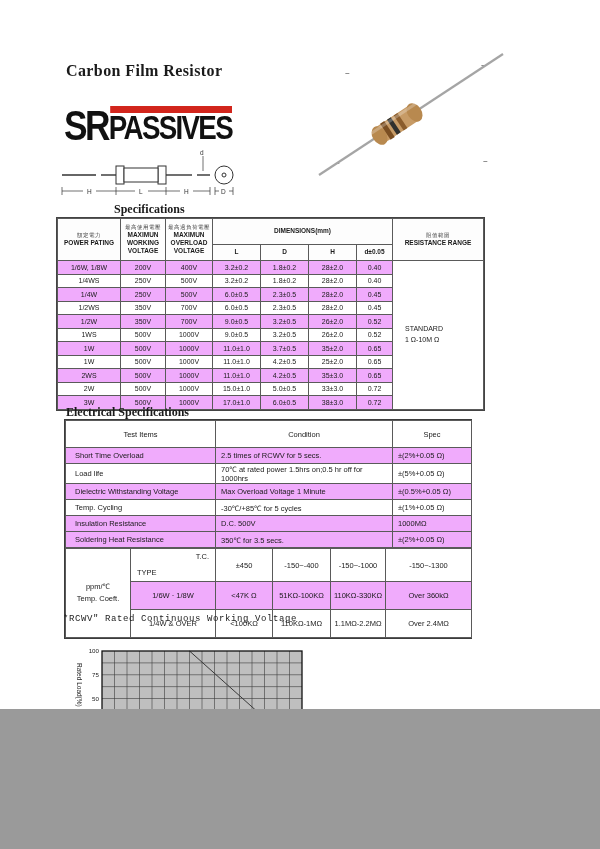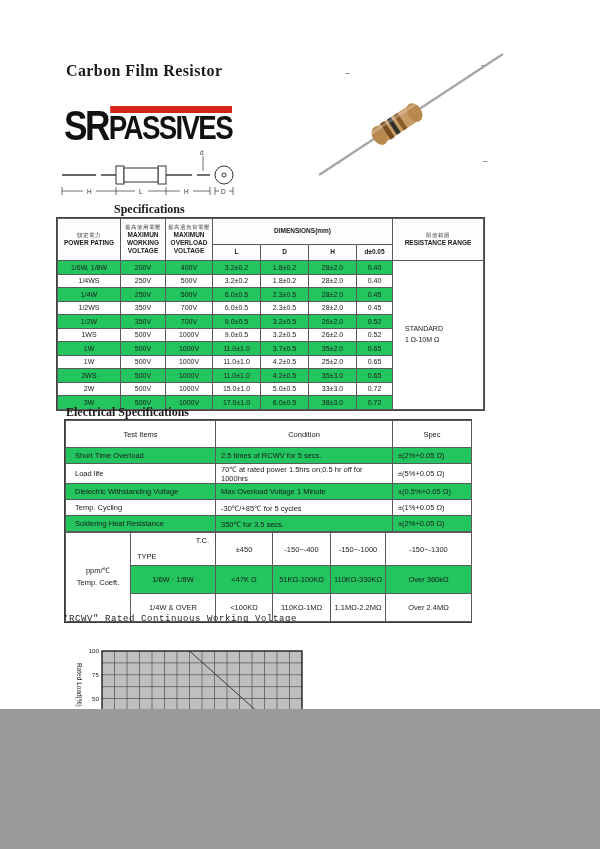--- a/index.html
+++ b/index.html
@@ -32,7 +32,7 @@
   
   table{border-collapse:collapse;table-layout:fixed;}
   td,th{border:1px solid #5a5a5a;overflow:hidden;}
-  tr.gray td{background:#22c55e;}
+  tr.gray td{background:#f0abfc;}
 
   
   #spec-table{position:absolute;left:57px;top:218px;width:426px;font-size:7px;text-align:center;

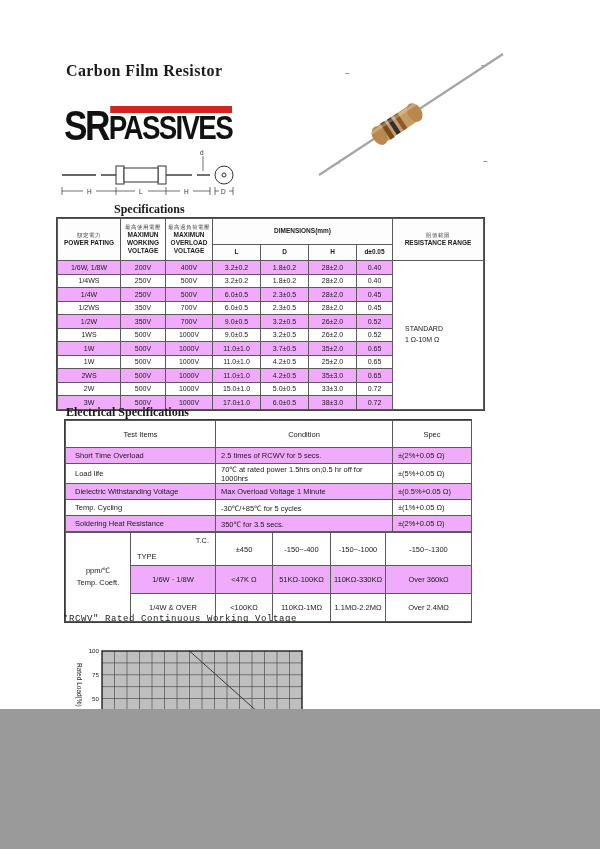--- a/index.html
+++ b/index.html
@@ -315,6 +315,11 @@
             <td>Temp. Cycling</td>
             <td>-30℃/+85℃ for 5 cycles</td>
             <td>±(1%+0.05 Ω)</td>
+          </tr>
+          <tr class="gray">
+            <td>Insulation Resistance</td>
+            <td>D.C. 500V</td>
+            <td>1000MΩ</td>
           </tr>
           <tr class="gray">
             <td>Soldering Heat Resistance</td>

